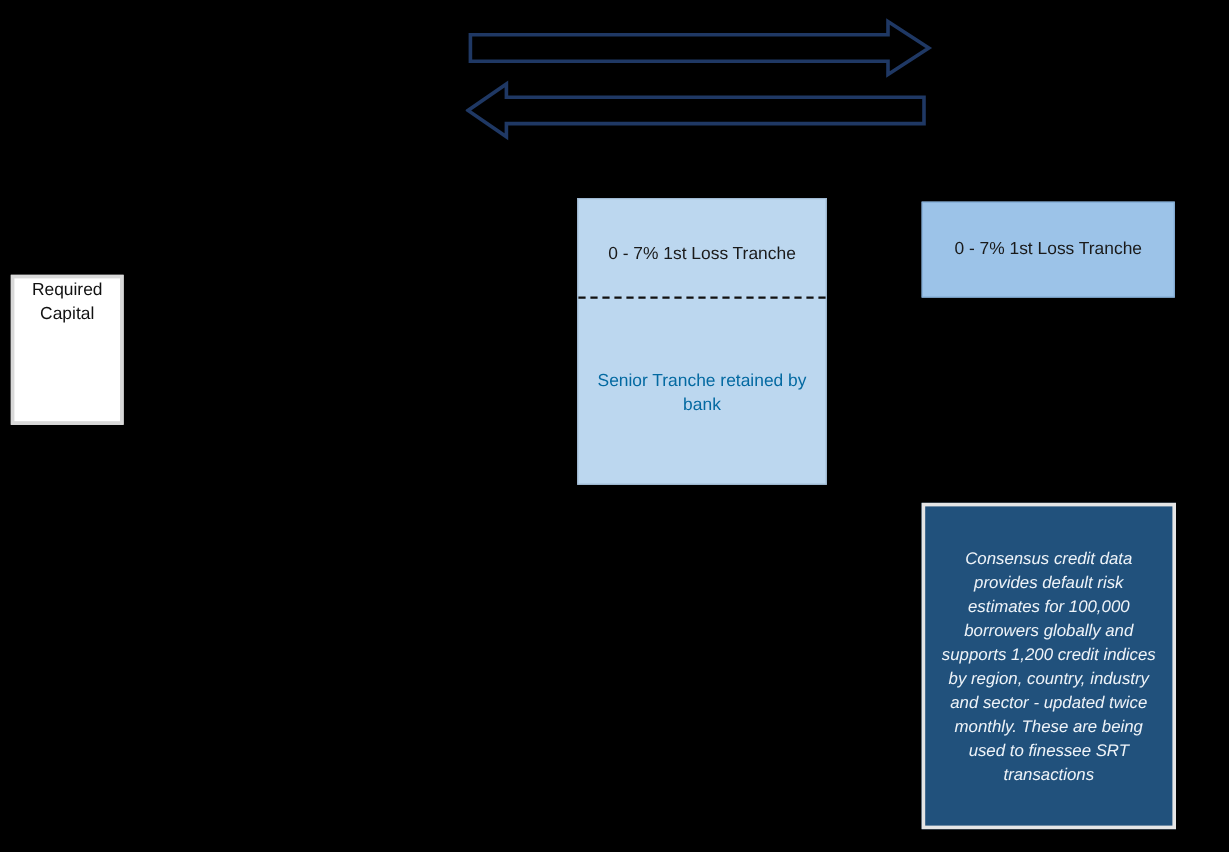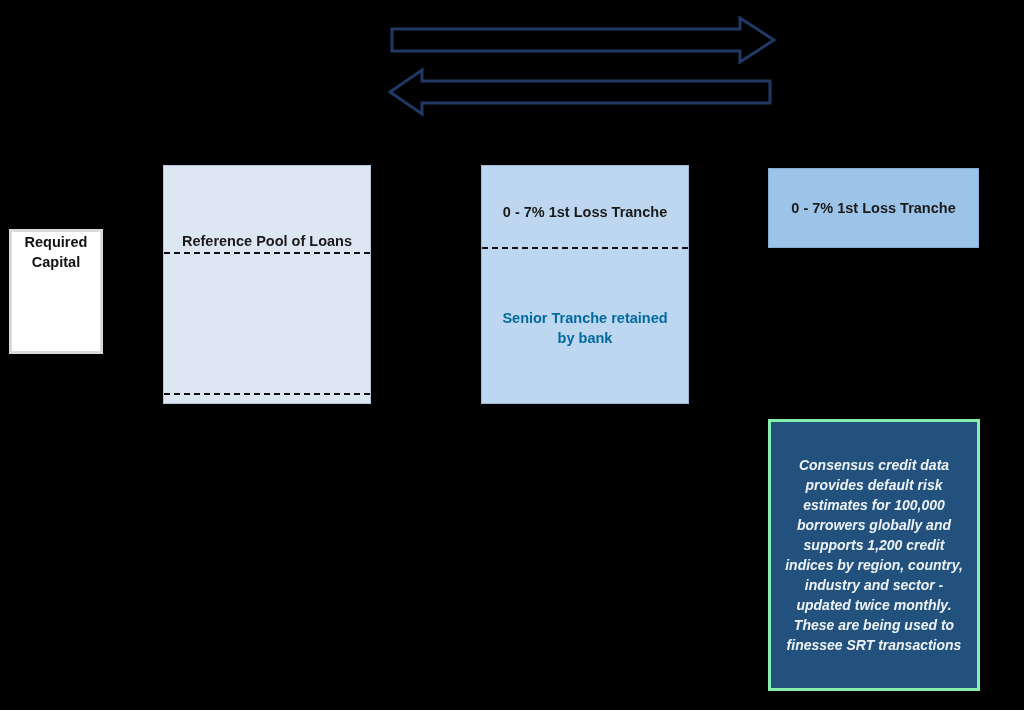--- a/index.html
+++ b/index.html
@@ -25,7 +25,6 @@
     flex-direction: column;
     align-items: center;
     text-align: center;
-    font-weight: bold;
   }
 
   

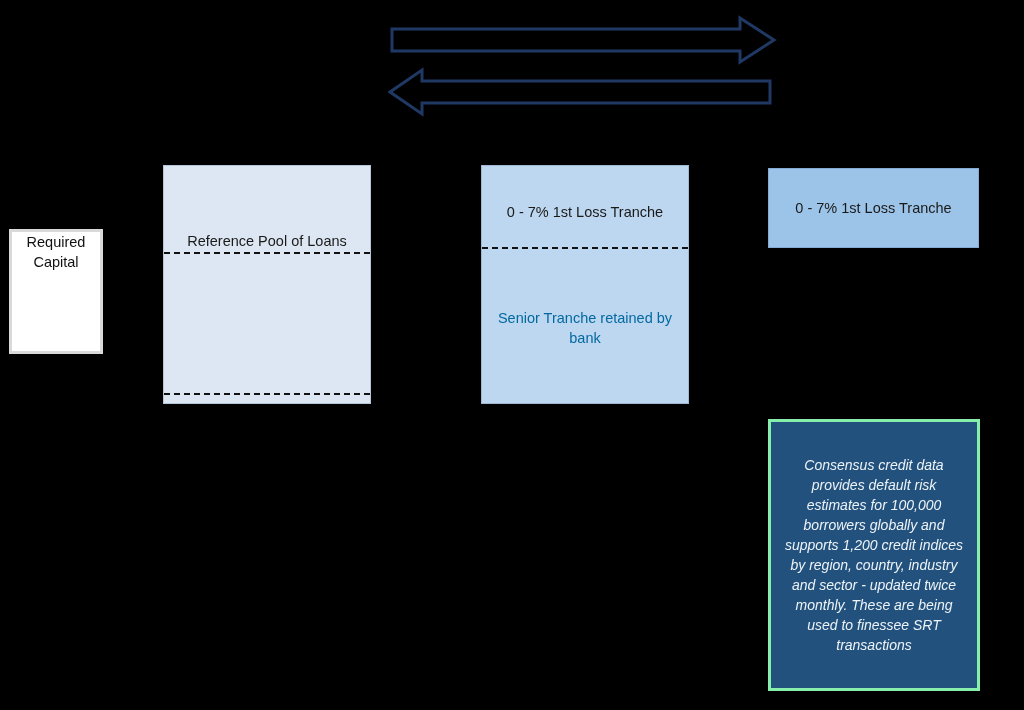--- a/index.html
+++ b/index.html
@@ -200,11 +200,6 @@
     <div class="label">Required Capital</div>
   </div>
 
-  <div class="box" id="reference-pool">
-    <div class="dash-line"></div>
-    <div class="dash-line-bottom"></div>
-    <div class="pool-label">Reference Pool of Loans</div>
-  </div>
 
   <div class="box" id="tranche-stack">
     <div class="first-loss">0 - 7% 1st Loss Tranche</div>

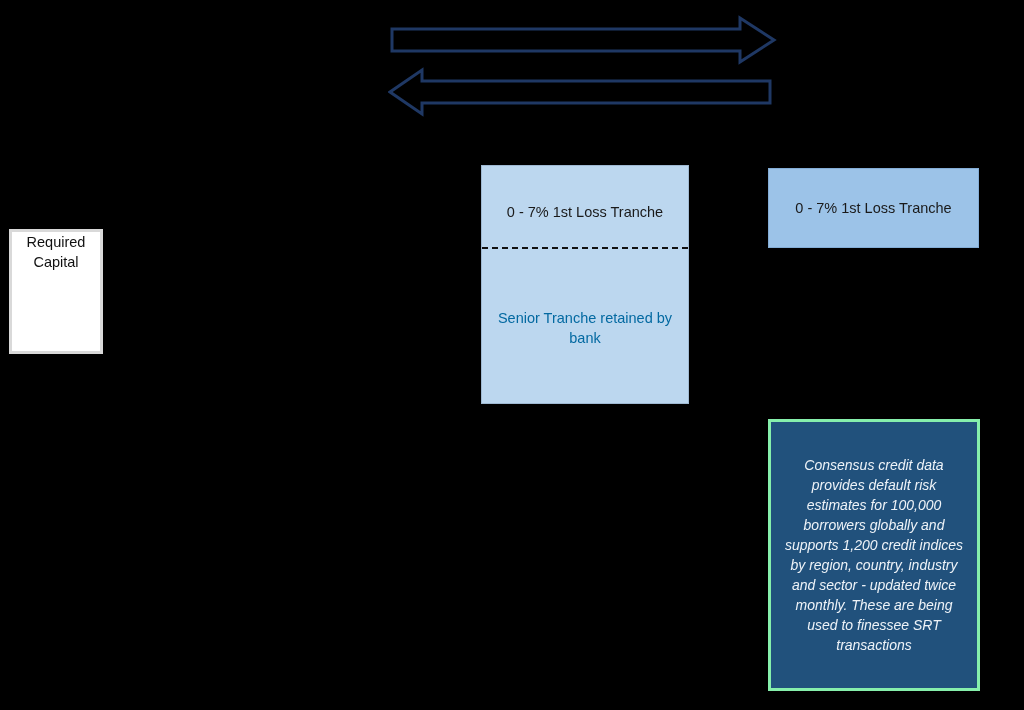--- a/index.html
+++ b/index.html
@@ -136,7 +136,7 @@
     width: 212px;
     height: 272px;
     background: #21517c;
-    border: 3px solid #86efac;
+    border: 3px solid #e5e5e5;
     justify-content: center;
     padding: 6px 10px;
   }

